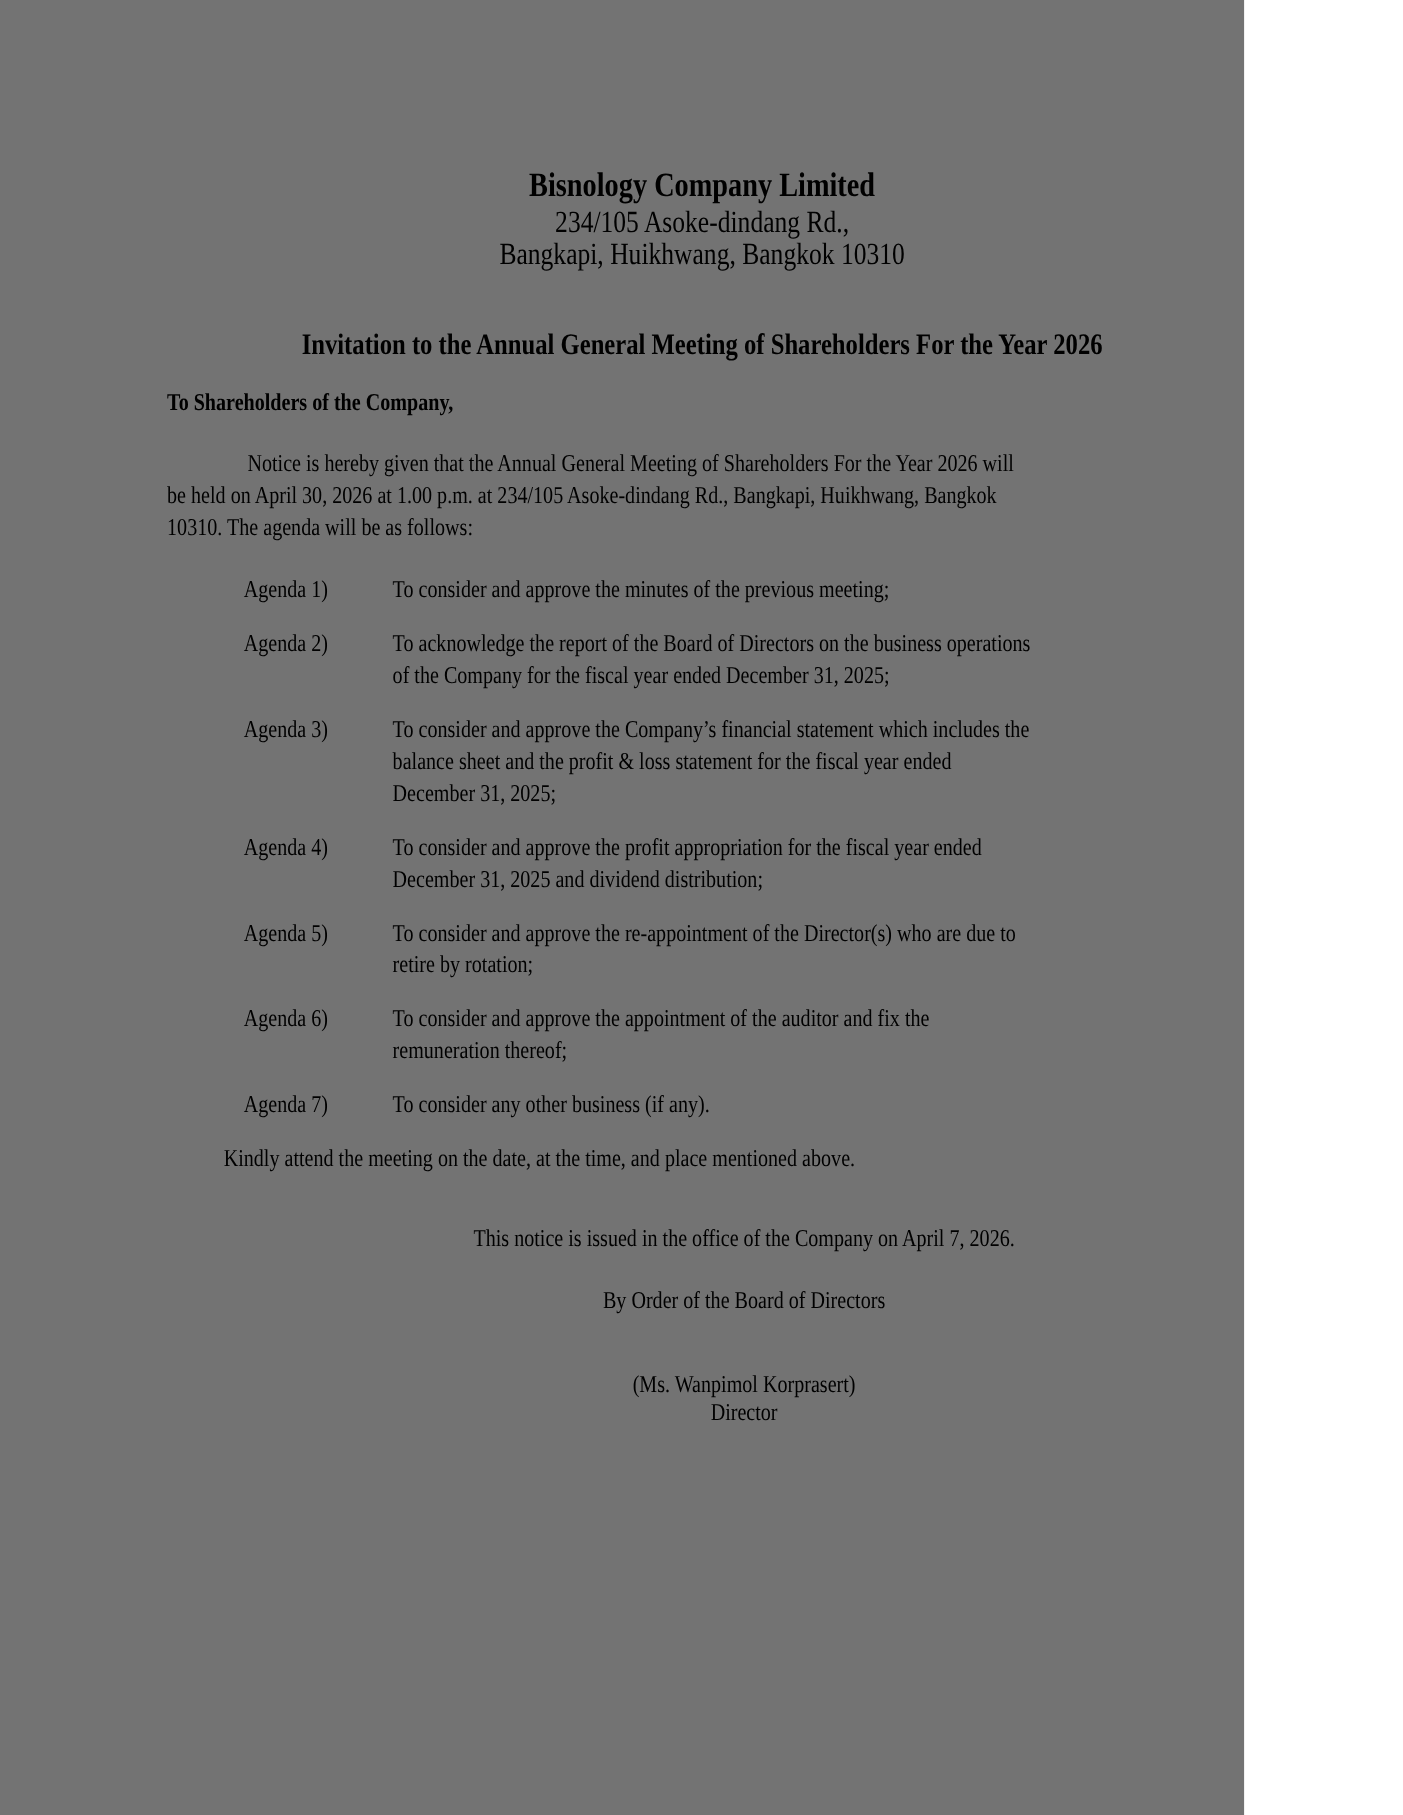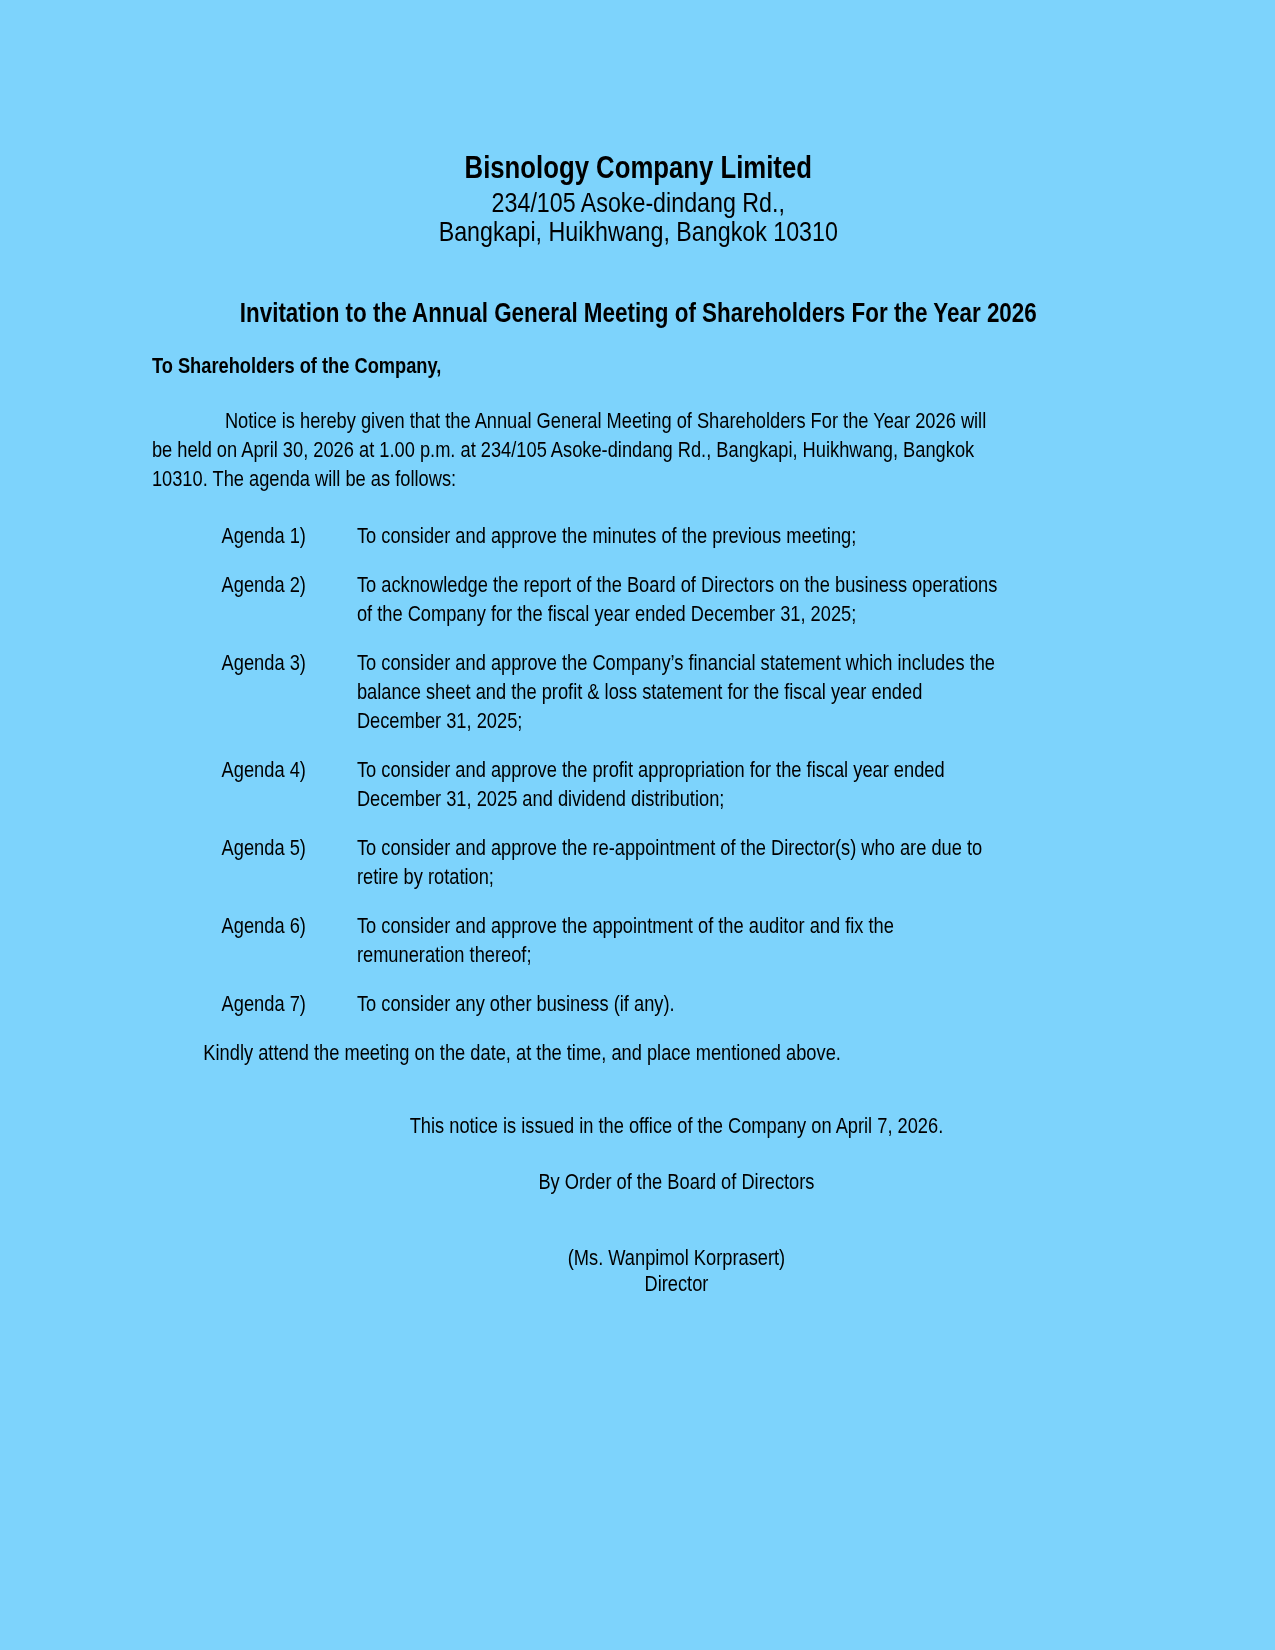--- a/index.html
+++ b/index.html
@@ -9,11 +9,11 @@
   }
   .page {
     position: relative;
-    width: 1275px;
+    width: 1131px;
     height: 1650px;
-    background: #7dd3fc;
+    background: #737373;
     overflow: hidden;
-    font-family: Liberation Sans, sans-serif;
+    font-family: Liberation Serif, serif;
     color: #000000;
   }
   

